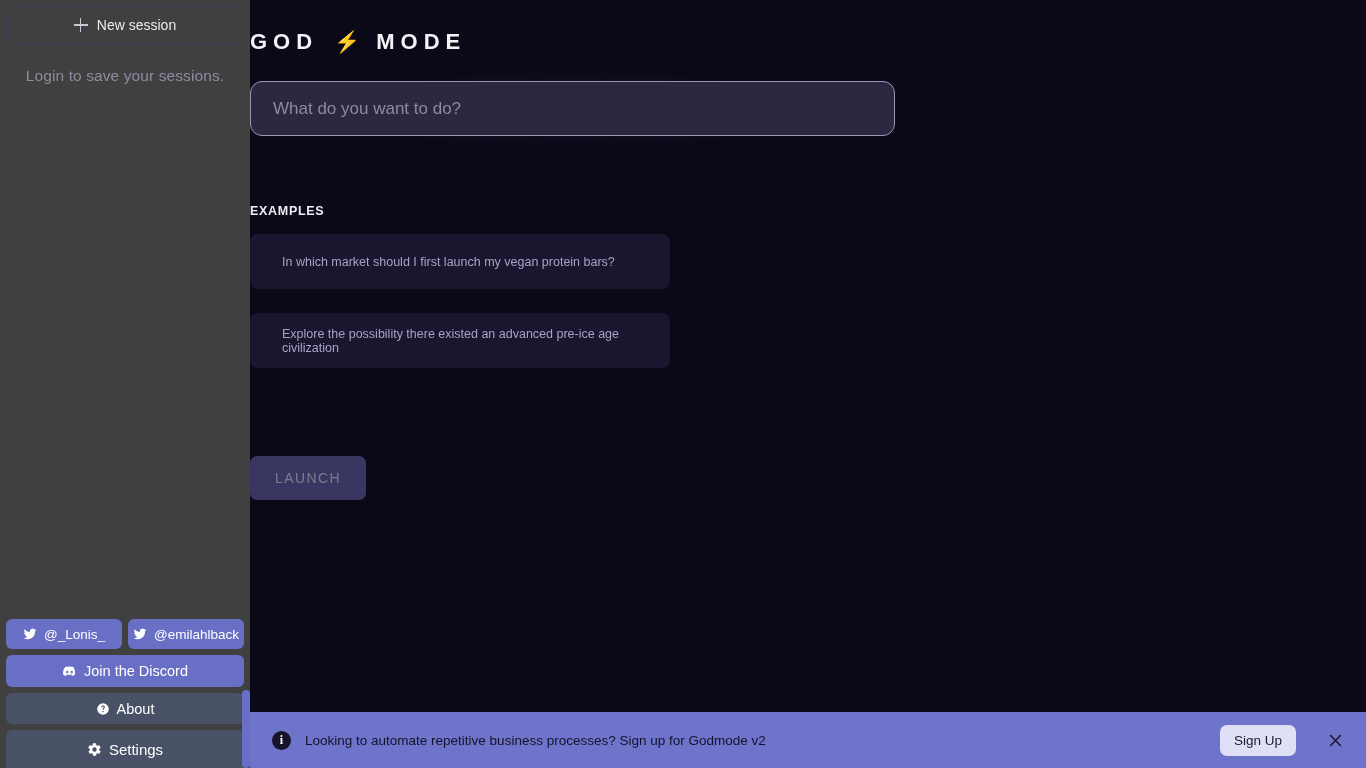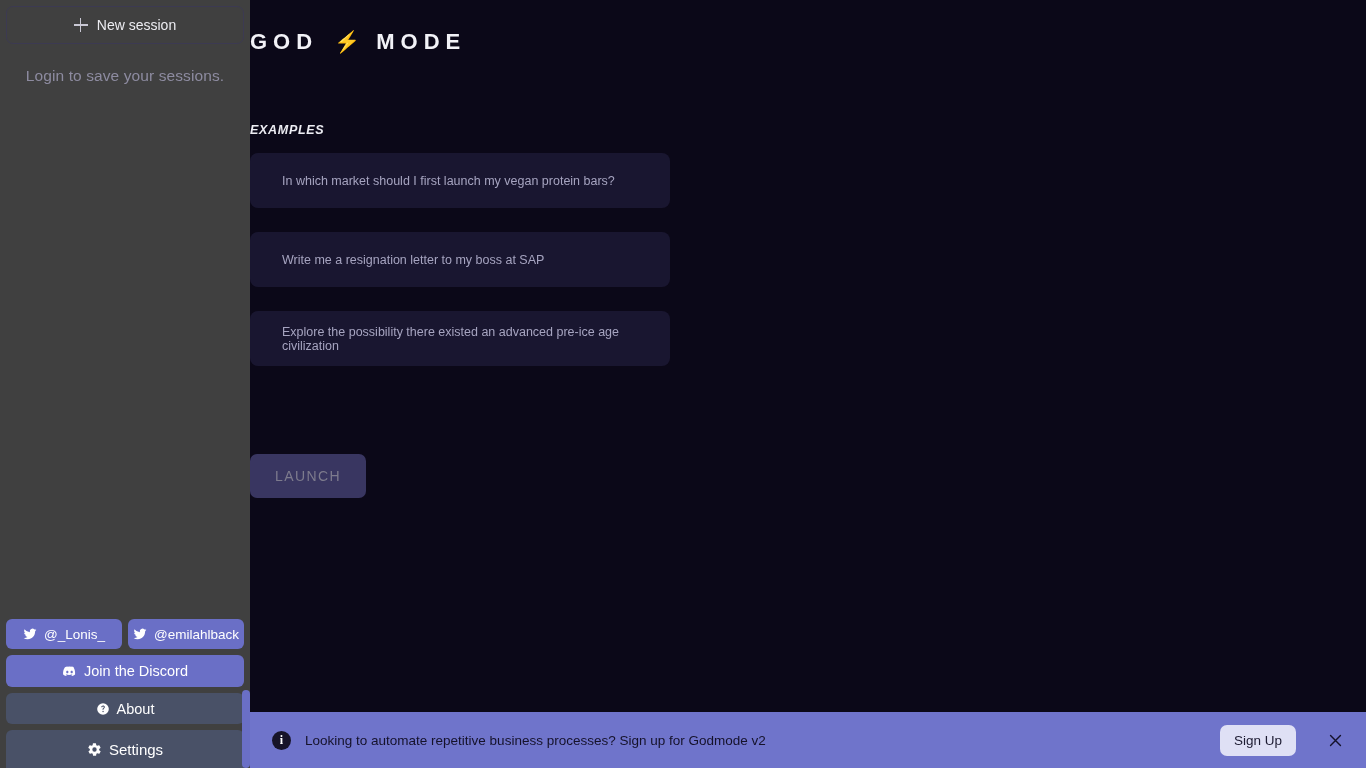--- a/index.html
+++ b/index.html
@@ -366,6 +366,10 @@
       <span>MODE</span>
     </div>
 
+    <div class="prompt-wrap">
+      <div class="prompt-glow"></div>
+      <input class="prompt-input" type="text" placeholder="What do you want to do?" style="">
+    </div>
 
     <div class="examples-title">EXAMPLES</div>
 

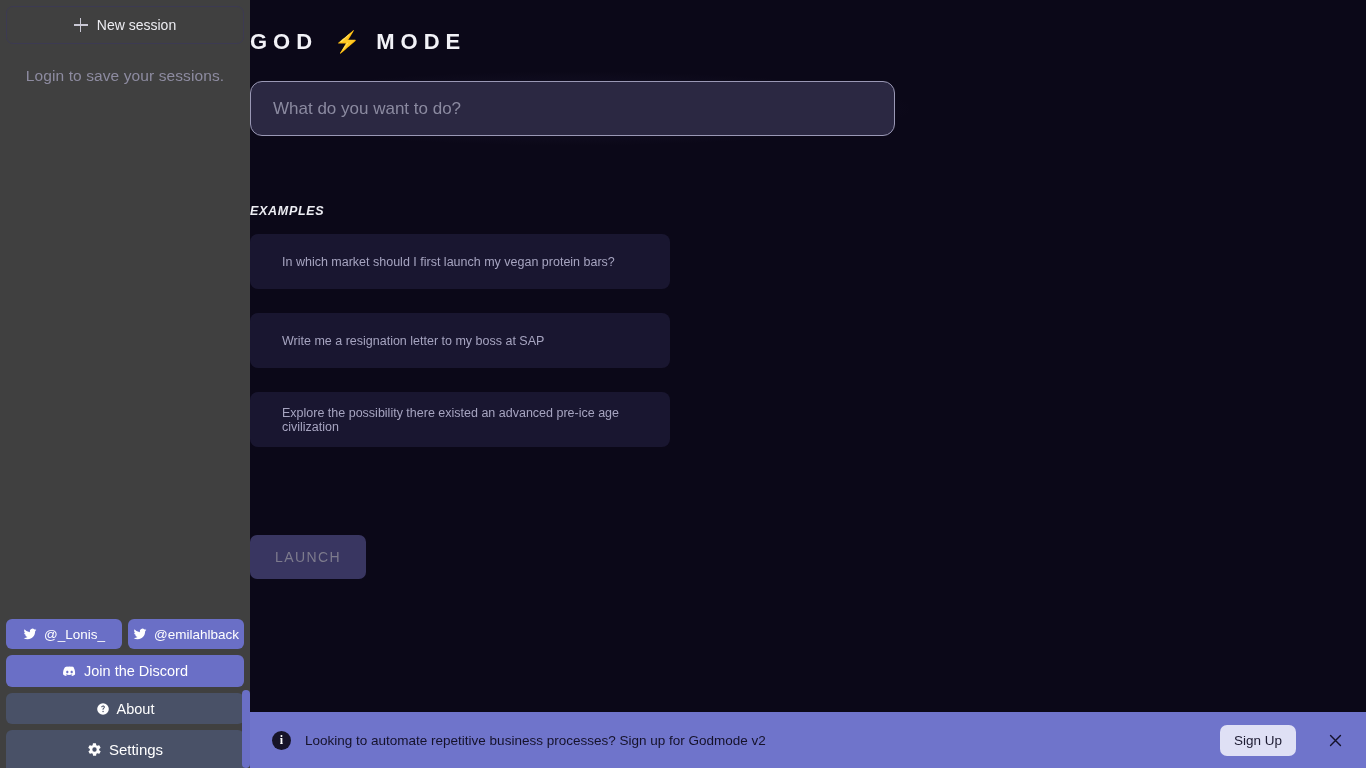--- a/index.html
+++ b/index.html
@@ -190,7 +190,6 @@
     letter-spacing: 0.7px;
     color: #ededf3;
     user-select: none;
-    font-style: italic;
   }
 
   .examples {

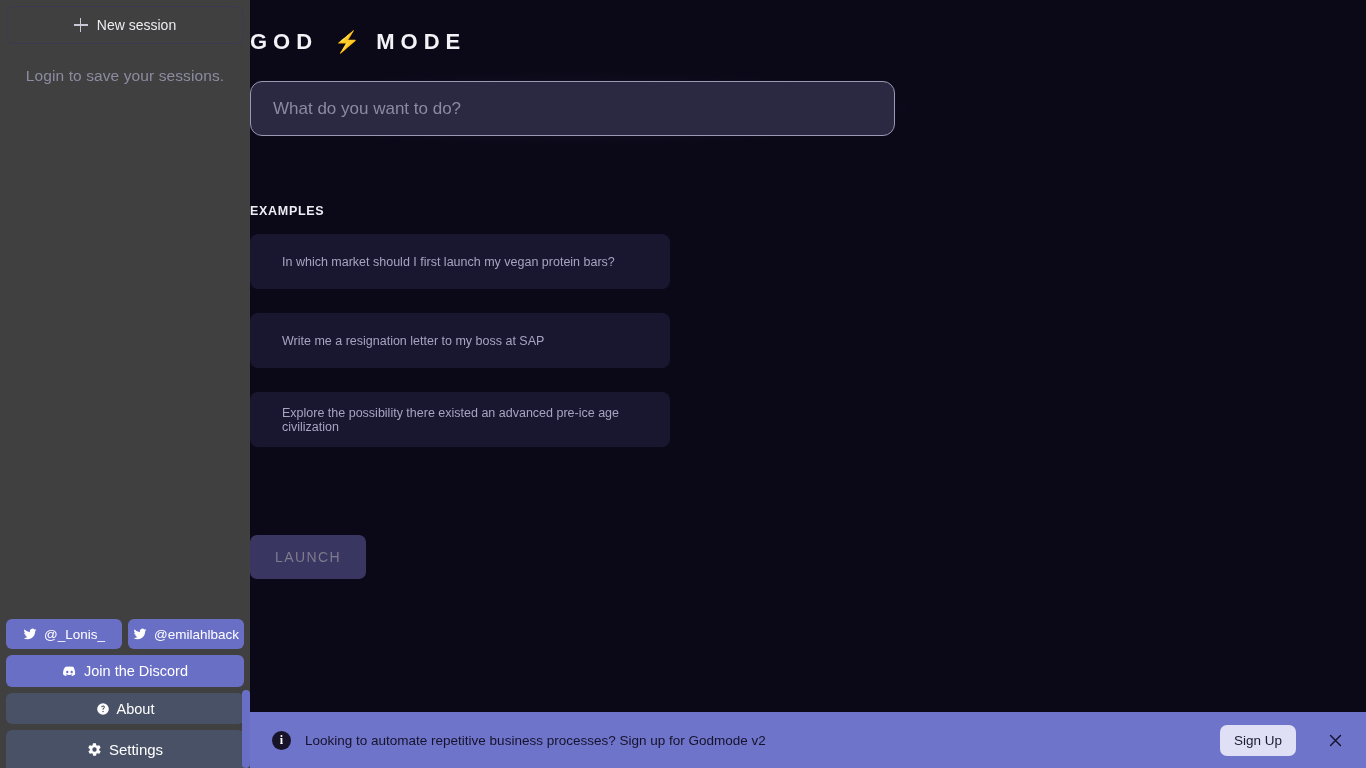--- a/index.html
+++ b/index.html
@@ -377,9 +377,6 @@
         <span>In which market should I first launch my vegan protein bars?</span>
       </div>
       <div class="example-card">
-        <span>Write me a resignation letter to my boss at SAP</span>
-      </div>
-      <div class="example-card">
         <span>Explore the possibility there existed an advanced pre-ice age civilization</span>
       </div>
     </div>

